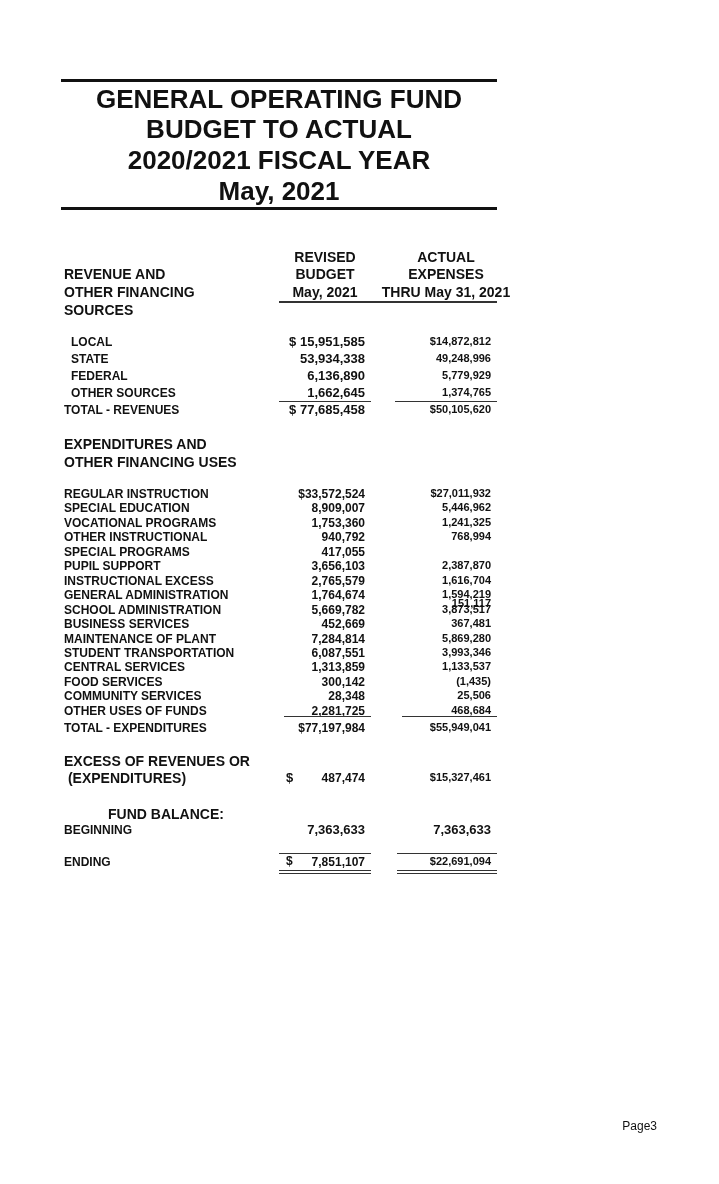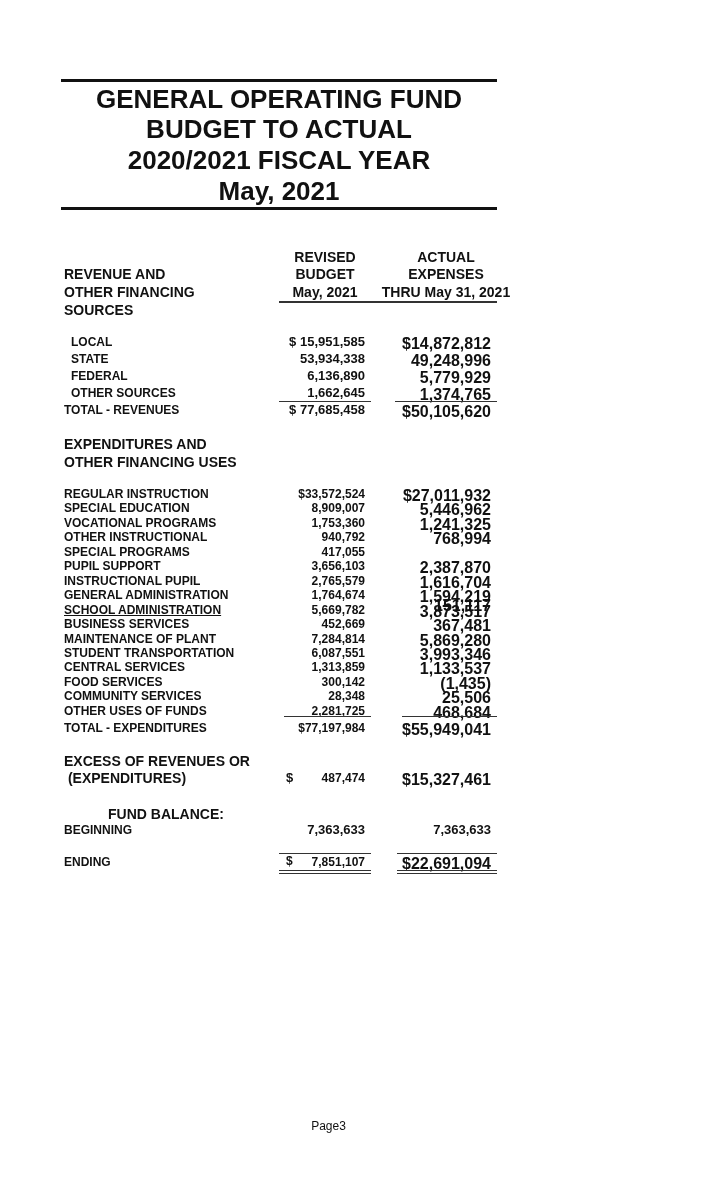--- a/index.html
+++ b/index.html
@@ -14,7 +14,7 @@
   .lbl.indent { left: 71px; }
   .lbl.sec { font-size: 14px; }
   .v1 { position: absolute; right: 354px; font-weight: bold; font-size: 12px; text-align: right; white-space: nowrap; }
-  .v2 { position: absolute; right: 228px; font-weight: bold; font-size: 16px; text-align: right; white-space: nowrap; }
+  .v2 { position: absolute; right: 228px; font-weight: bold; font-size: 11px; text-align: right; white-space: nowrap; }
   .v1.big, .v2.big { font-size: 13px; }
   .ul { position: absolute; height: 1px; background: #333; }
   .dollar { position: absolute; font-weight: bold; font-size: 13px; }

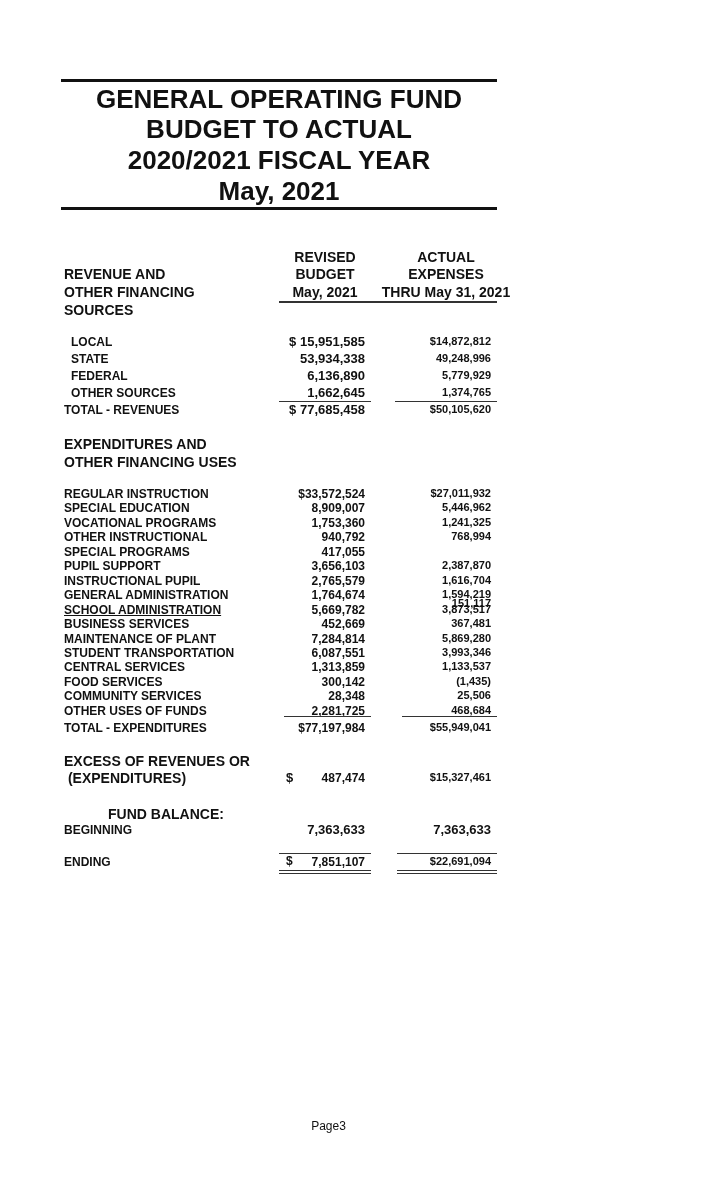--- a/index.html
+++ b/index.html
@@ -105,7 +105,7 @@
       <div class="v2" style="top: 559px;">2,387,870</div>
     </div>
     <div>
-      <div class="lbl" style="top: 574px;">INSTRUCTIONAL PUPIL</div>
+      <div class="lbl" style="top: 574px;">INSTRUCTIONAL EXCESS</div>
       <div class="v1" style="top: 574px;">2,765,579</div>
       <div class="v2" style="top: 574px;">1,616,704</div>
     </div>

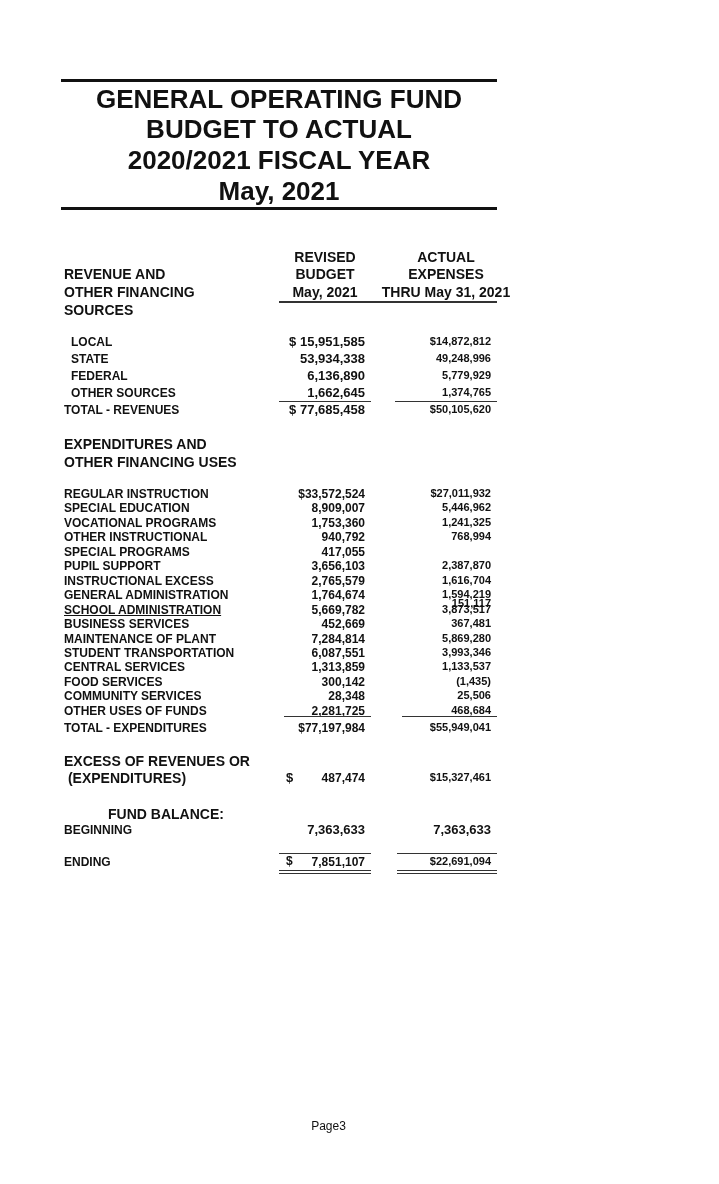--- a/index.html
+++ b/index.html
@@ -115,7 +115,7 @@
       <div class="v2" style="top: 588px;">1,594,219</div>
     </div>
     <div>
-      <div class="lbl" style="top: 603px; text-decoration: underline;">SCHOOL ADMINISTRATION</div>
+      <div class="lbl" style="top: 603px;">SCHOOL ADMINISTRATION</div>
       <div class="v1" style="top: 603px;">5,669,782</div>
       <div class="v2" style="top: 603px;">3,873,517</div>
     </div>

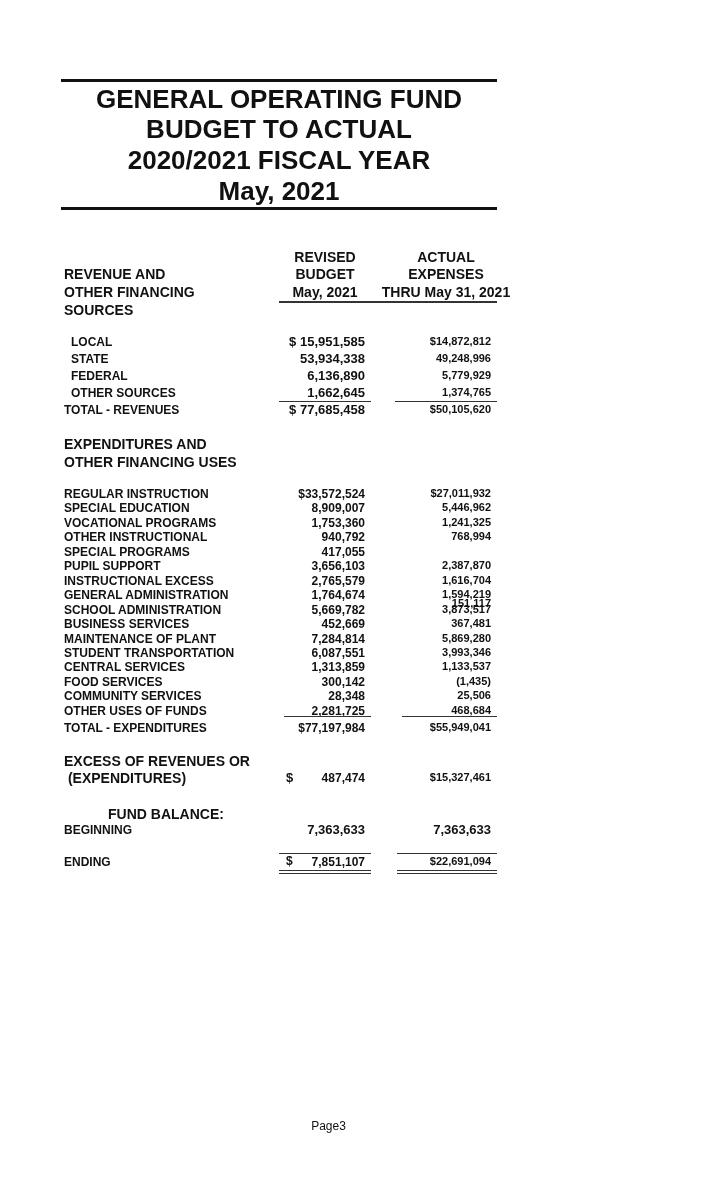--- a/index.html
+++ b/index.html
@@ -18,7 +18,7 @@
   .v1.big, .v2.big { font-size: 13px; }
   .ul { position: absolute; height: 1px; background: #333; }
   .dollar { position: absolute; font-weight: bold; font-size: 13px; }
-  .footer { position: absolute; left: 0; width: 657px; top: 1119px; text-align: center; font-size: 12px; }
+  .footer { position: absolute; left: 0; width: 657px; top: 1119px; text-align: right; font-size: 12px; }
 </style>
 </head>
 <body>

